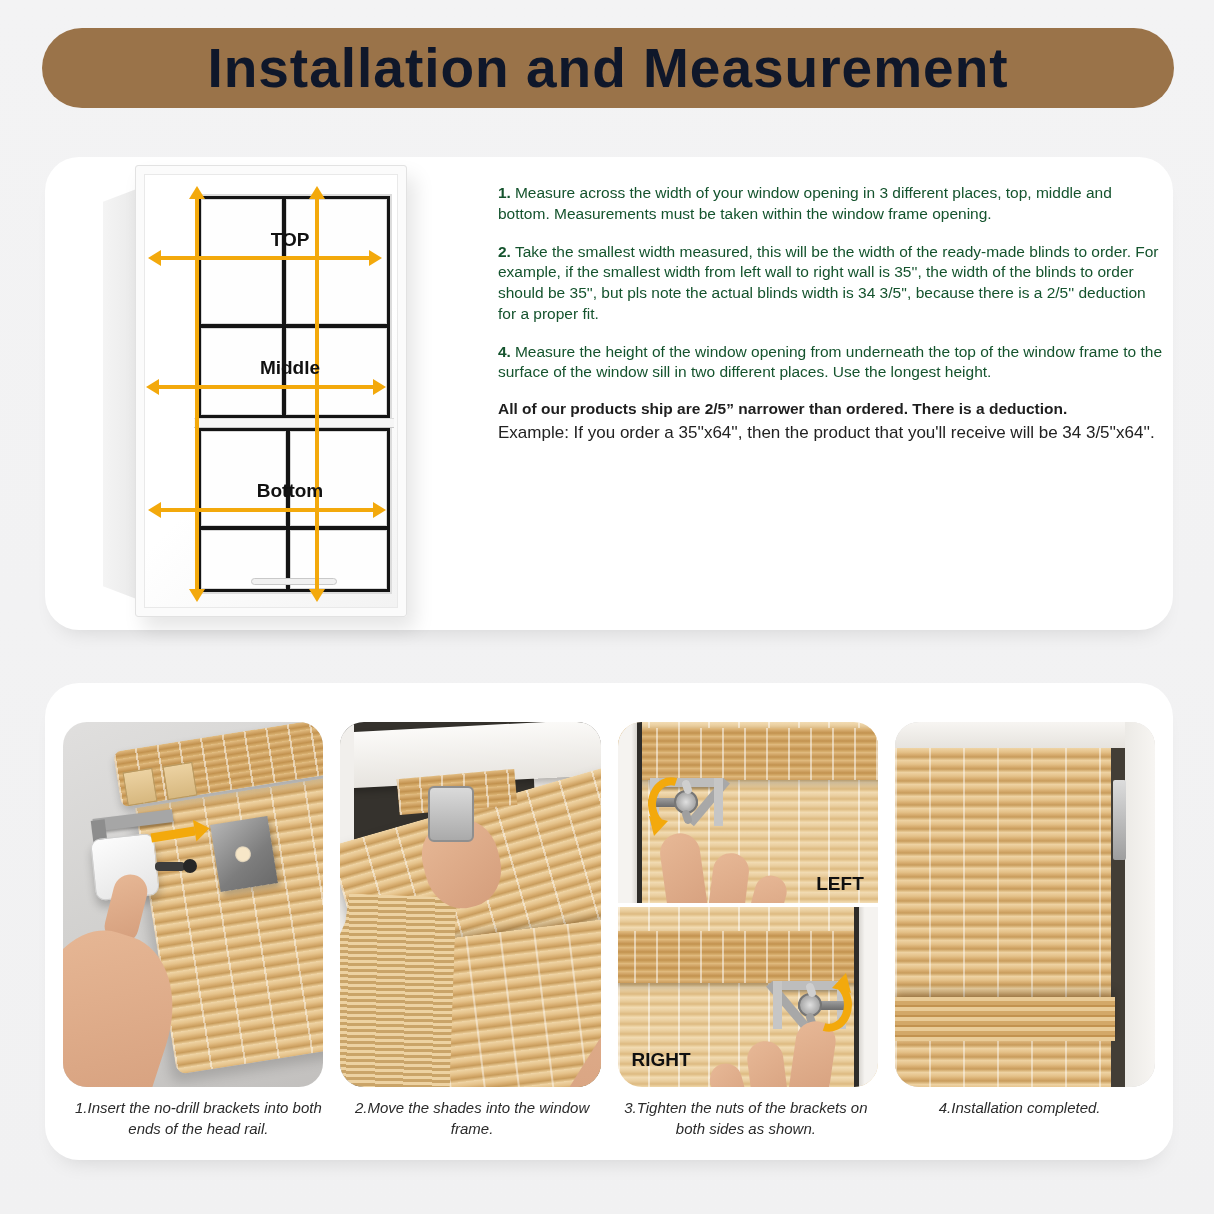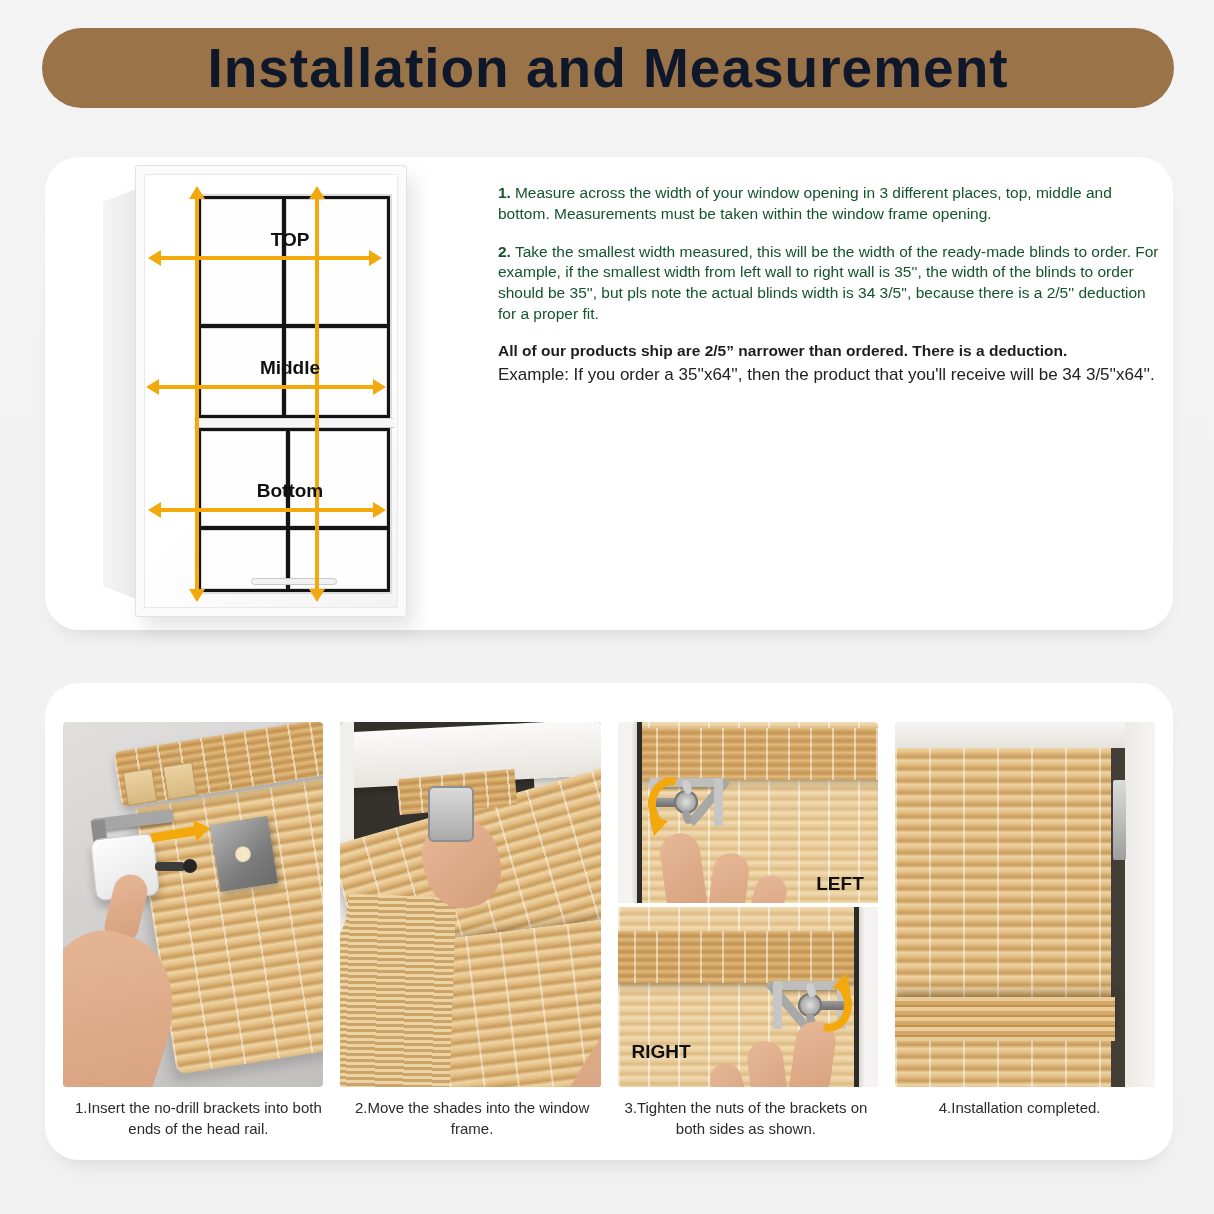--- a/index.html
+++ b/index.html
@@ -241,6 +241,7 @@
   <div class="text-col">
     <p class="step"><b>1.</b><span>Measure across the width of your window opening in 3 different places, top, middle and bottom. Measurements must be taken within the window frame opening.</span></p>
     <p class="step"><b>2.</b><span>Take the smallest width measured, this will be the width of the ready-made blinds to order. For example, if the smallest width from left wall to right wall is 35'', the width of the blinds to order should be 35'', but pls note the actual blinds width is 34 3/5'', because there is a 2/5'' deduction for a proper fit.</span></p>
+    <p class="step"><b>4.</b><span>Measure the height of the window opening from underneath the top of the window frame to the surface of the window sill in two different places. Use the longest height.</span></p>
     <p class="note-bold">All of our products ship are 2/5” narrower than ordered. There is a deduction.</p>
     <p class="note-example">Example: If you order a 35''x64'', then the product that you'll receive will be 34 3/5''x64''.</p>
   </div>

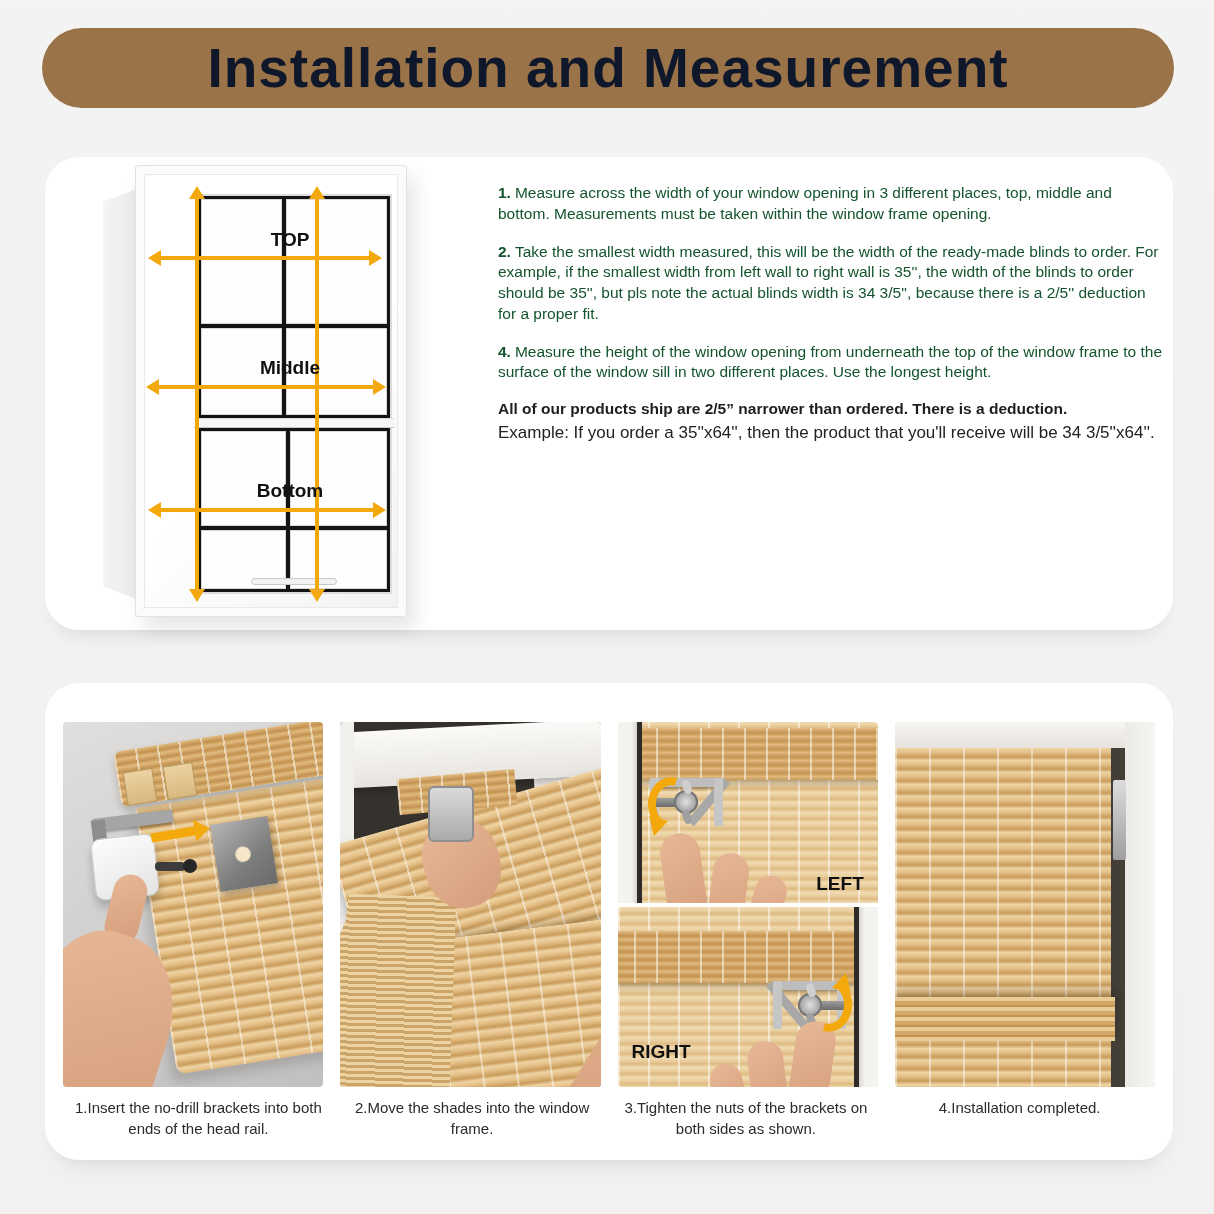--- a/index.html
+++ b/index.html
@@ -77,7 +77,7 @@
   
   .photos{ position:absolute; left:18px; right:18px; top:39px; height:365px;
     display:grid; grid-template-columns:repeat(4,1fr); gap:17px; }
-  .photo{ position:relative; border-radius:4px; overflow:hidden; background:#d6d4d2; }
+  .photo{ position:relative; border-radius:24px; overflow:hidden; background:#d6d4d2; }
   .captions{ position:absolute; left:18px; right:18px; top:414px;
     display:grid; grid-template-columns:repeat(4,1fr); gap:3px; }
   .caption{ text-align:center; font-size:15px; line-height:1.4; color:#2b2b2b; padding:0 8px; }

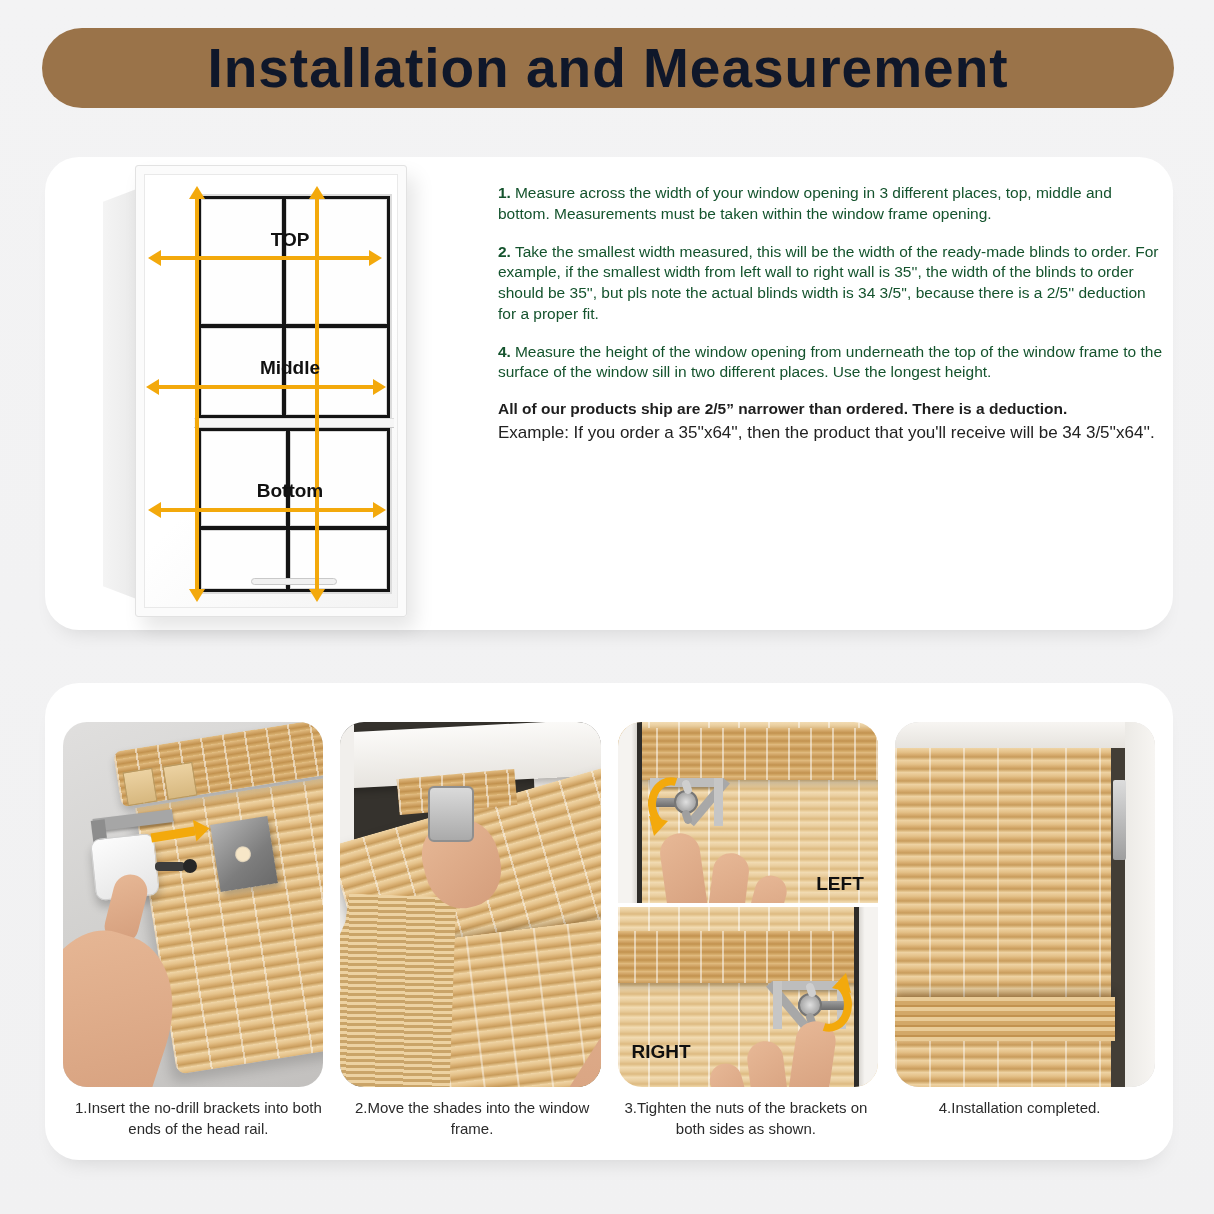--- a/index.html
+++ b/index.html
@@ -183,7 +183,7 @@
   .p3-finger{ position:absolute; border-radius:20px; }
   .p3-label{ position:absolute; font-weight:bold; font-size:19px; color:#101010; z-index:6; }
   .p3-half.top .p3-label{ right:14px; bottom:8px; }
-  .p3-half.bot .p3-label{ left:14px; bottom:24px;margin-top:40px; }
+  .p3-half.bot .p3-label{ left:14px; bottom:16px;margin-top:40px; }
   .p3-arrow{ position:absolute; z-index:5; }
 
   

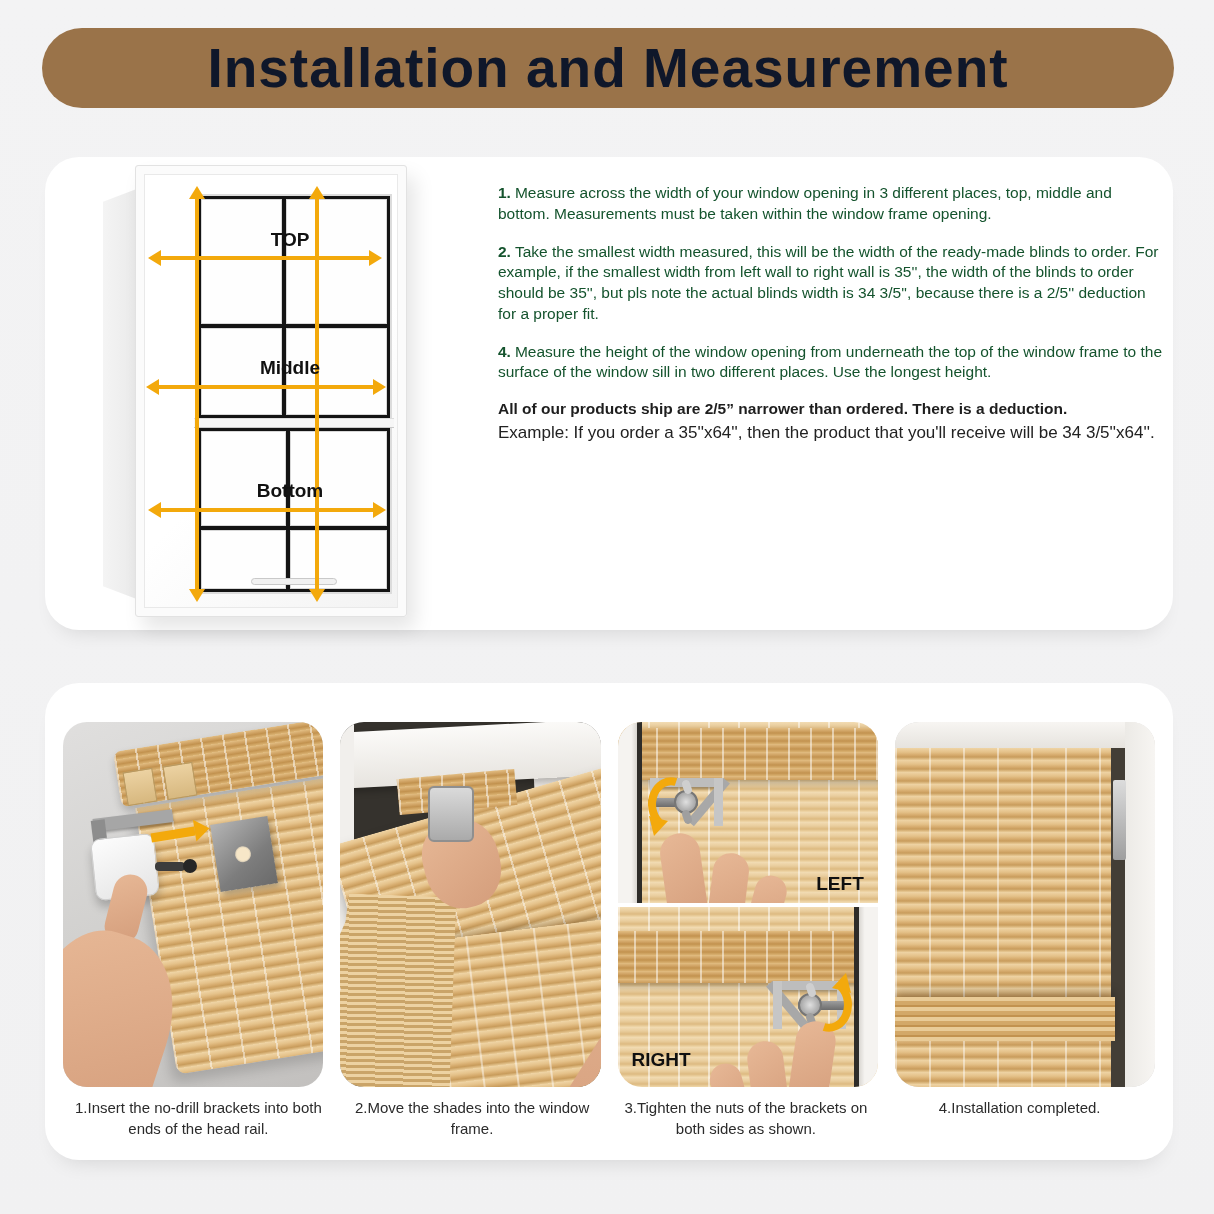--- a/index.html
+++ b/index.html
@@ -79,7 +79,7 @@
     display:grid; grid-template-columns:repeat(4,1fr); gap:17px; }
   .photo{ position:relative; border-radius:24px; overflow:hidden; background:#d6d4d2; }
   .captions{ position:absolute; left:18px; right:18px; top:414px;
-    display:grid; grid-template-columns:repeat(4,1fr); gap:3px; }
+    display:grid; grid-template-columns:repeat(4,1fr); gap:3px;font-style:italic; }
   .caption{ text-align:center; font-size:15px; line-height:1.4; color:#2b2b2b; padding:0 8px; }
 
   .bamboo{ background-image:

